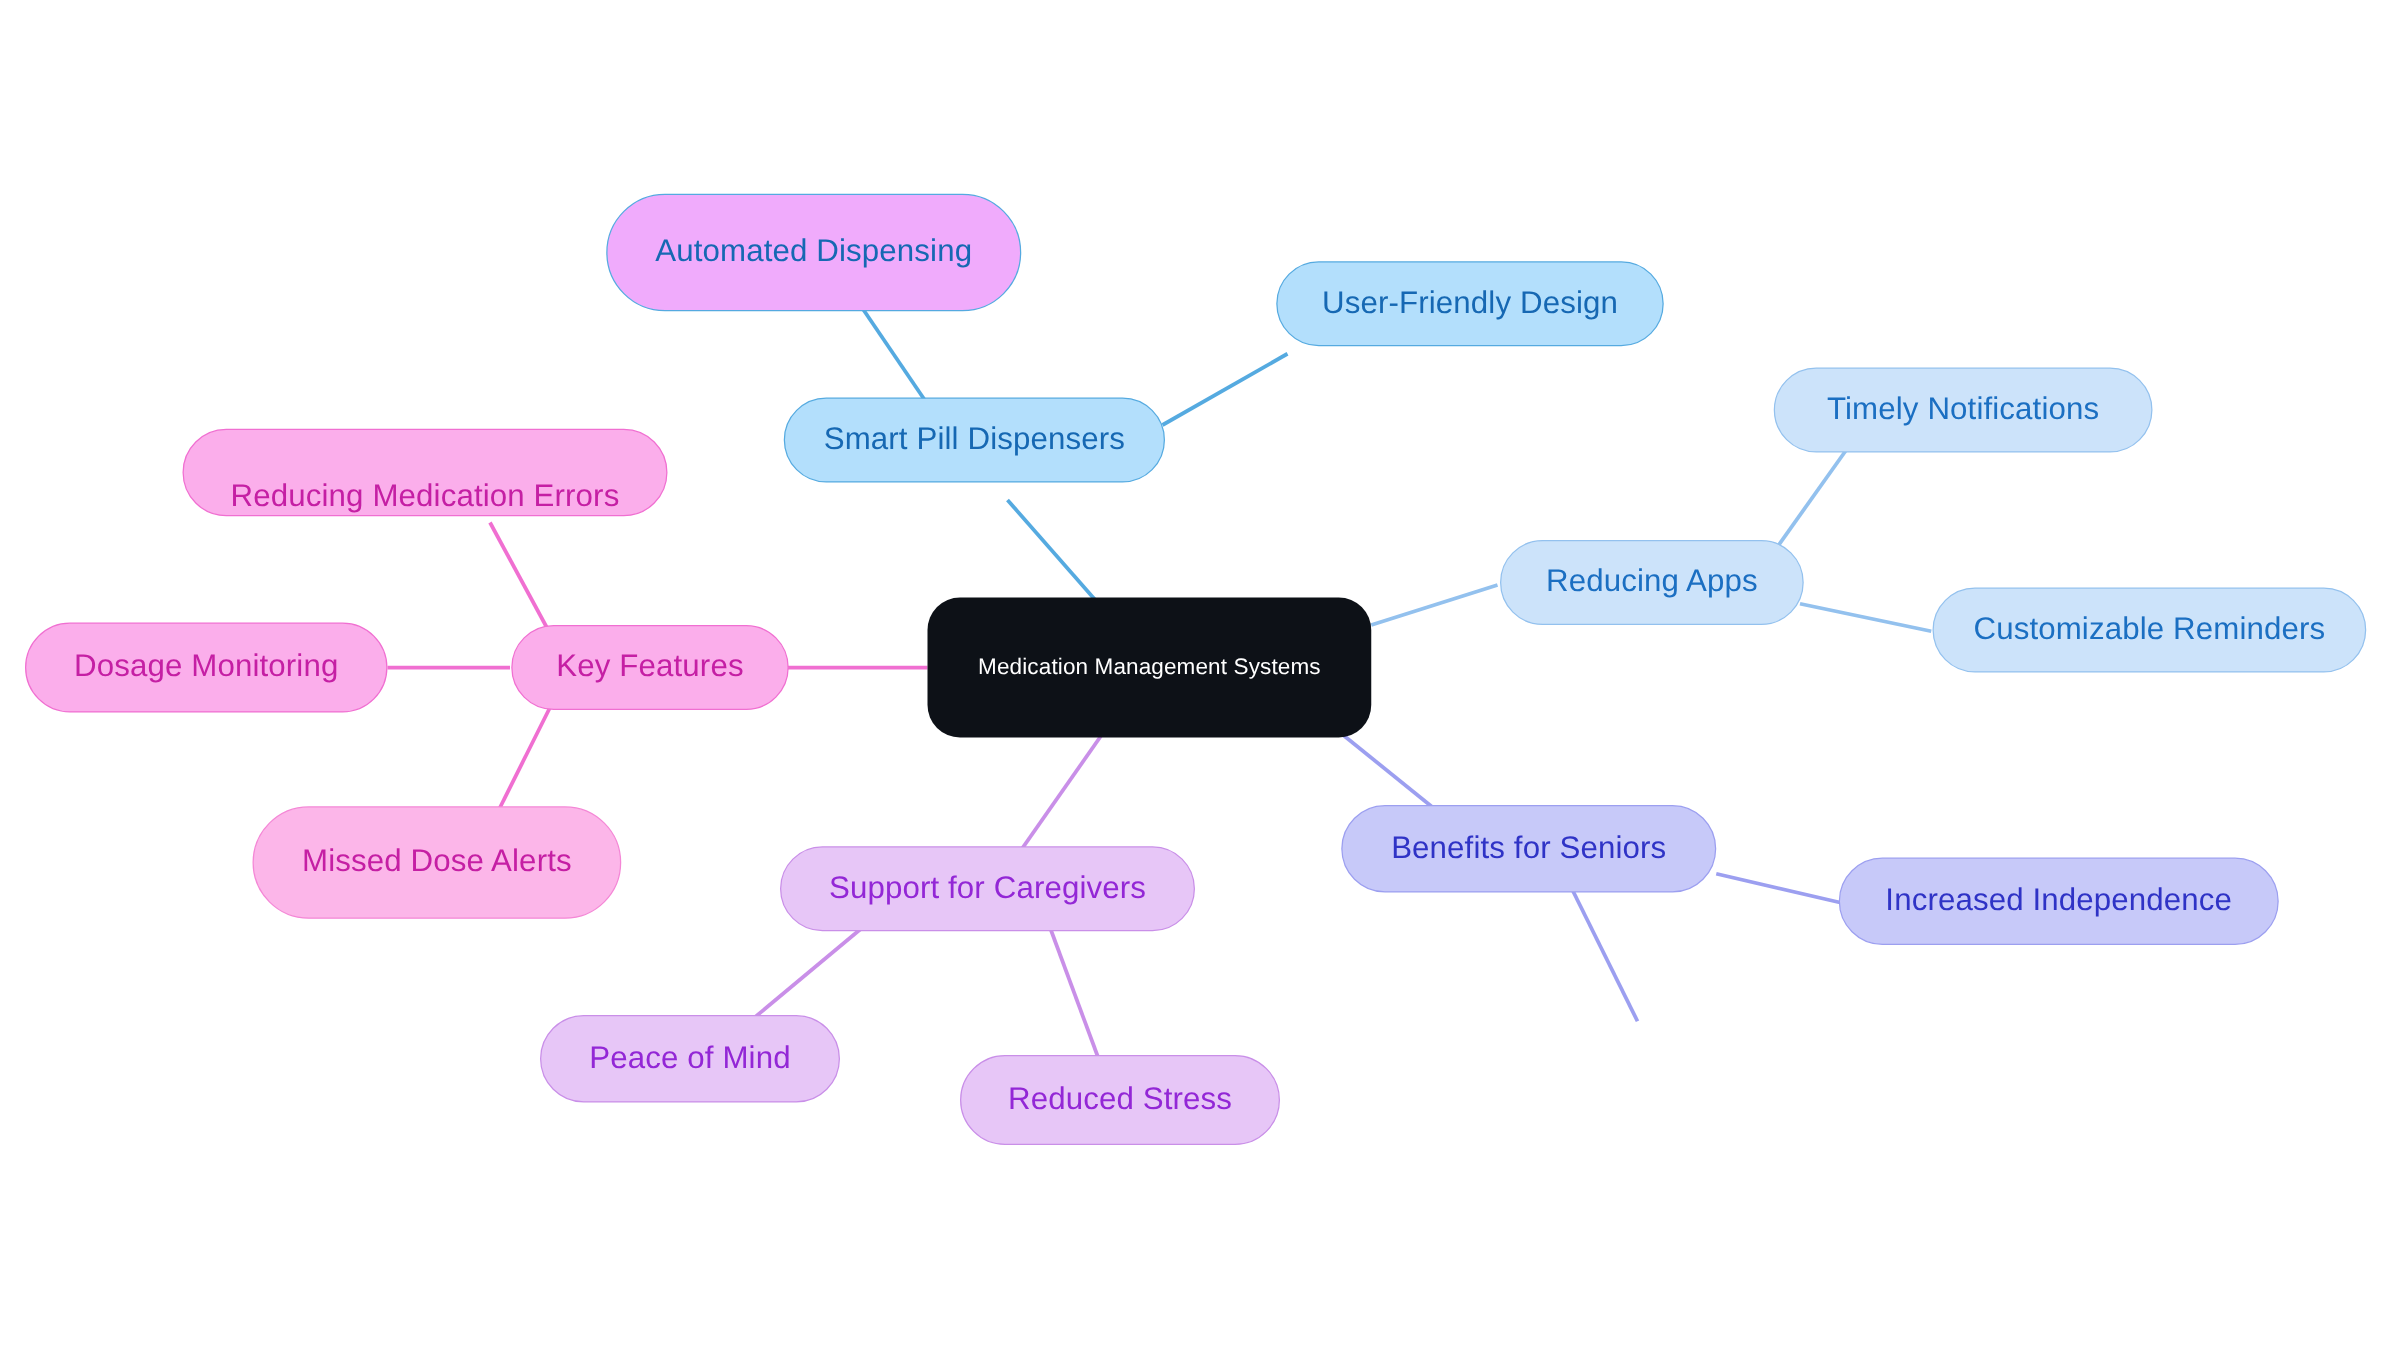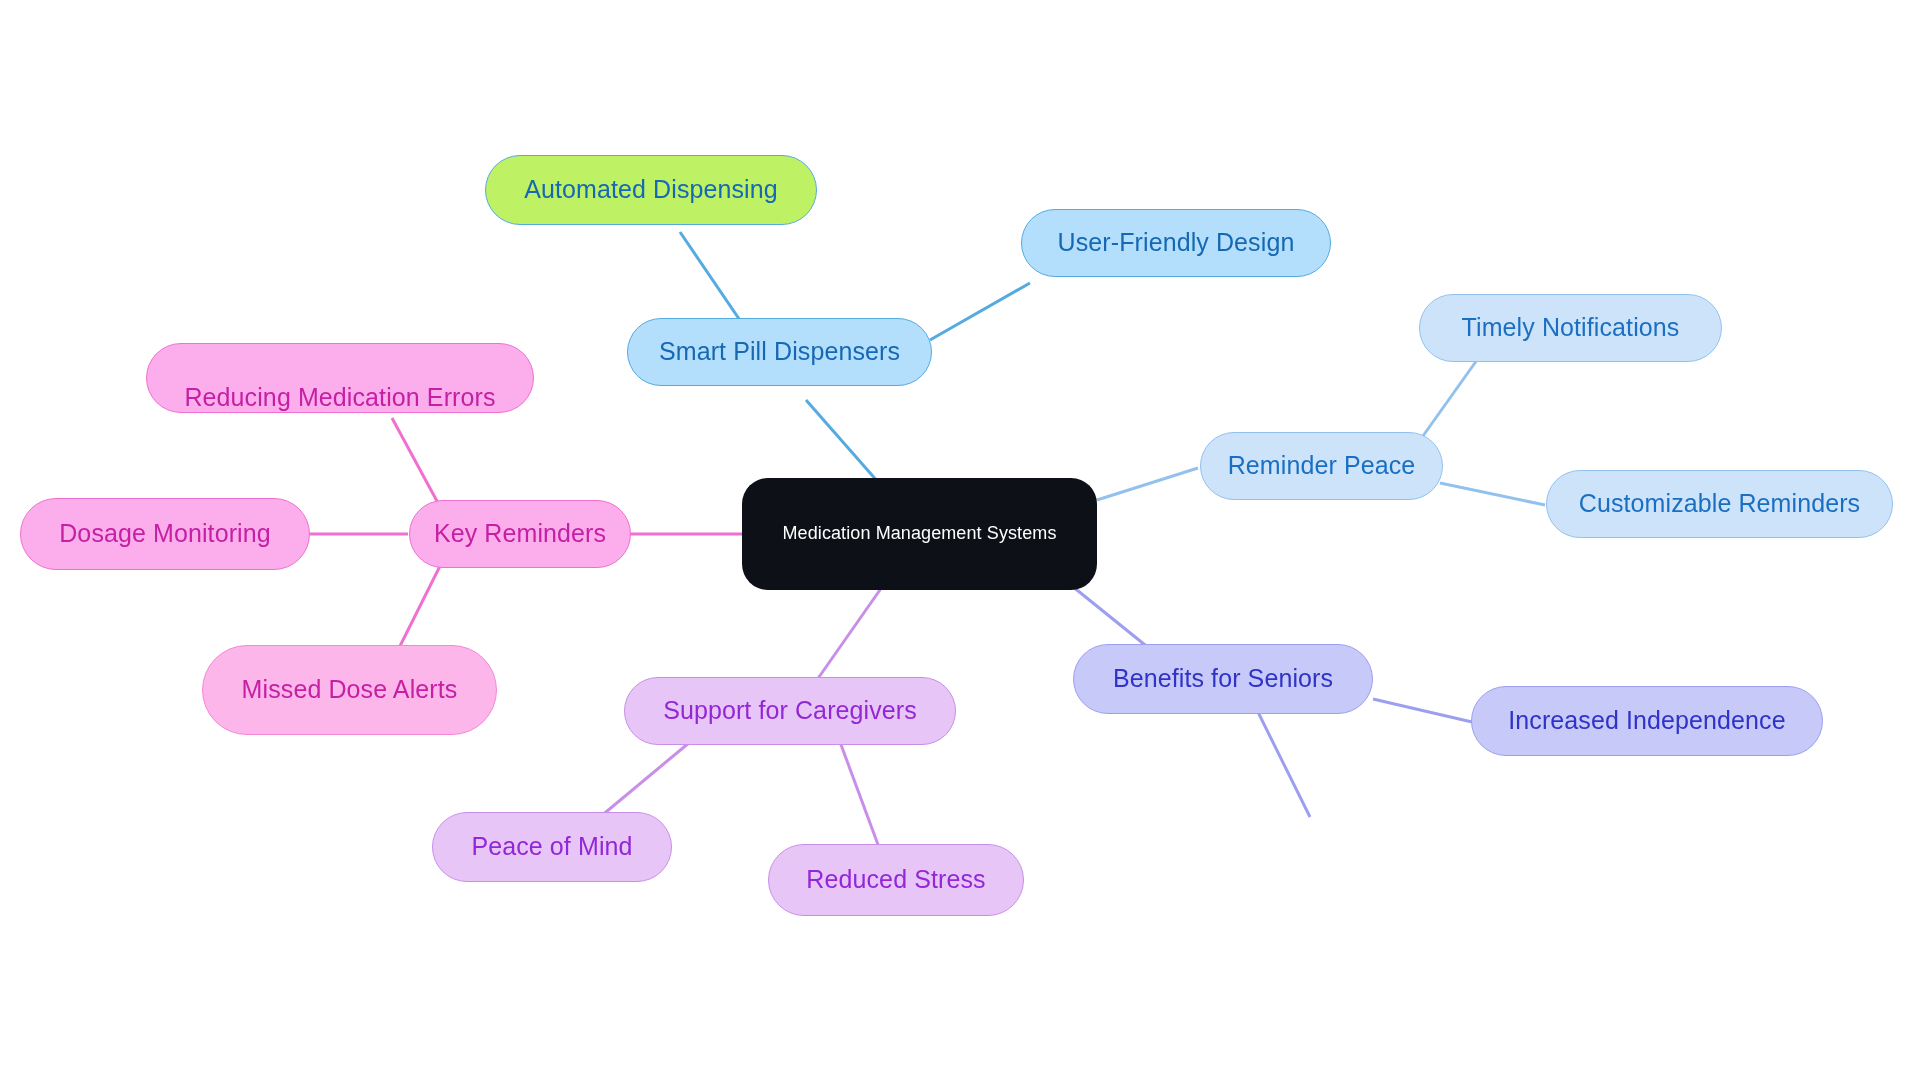--- a/index.html
+++ b/index.html
@@ -101,7 +101,7 @@
     <span>Smart Pill Dispensers</span>
   </div>
 
-  <div class="node" style="left:485px; top:155px; width:332px; height:70px; background:#bef264; border-color:#55aae0; color:#1668b3; font-size:25px;">
+  <div class="node" style="left:485px; top:155px; width:332px; height:94px; background:#f0abfc; border-color:#55aae0; color:#1668b3; font-size:25px;">
     <span>Automated Dispensing</span>
   </div>
 

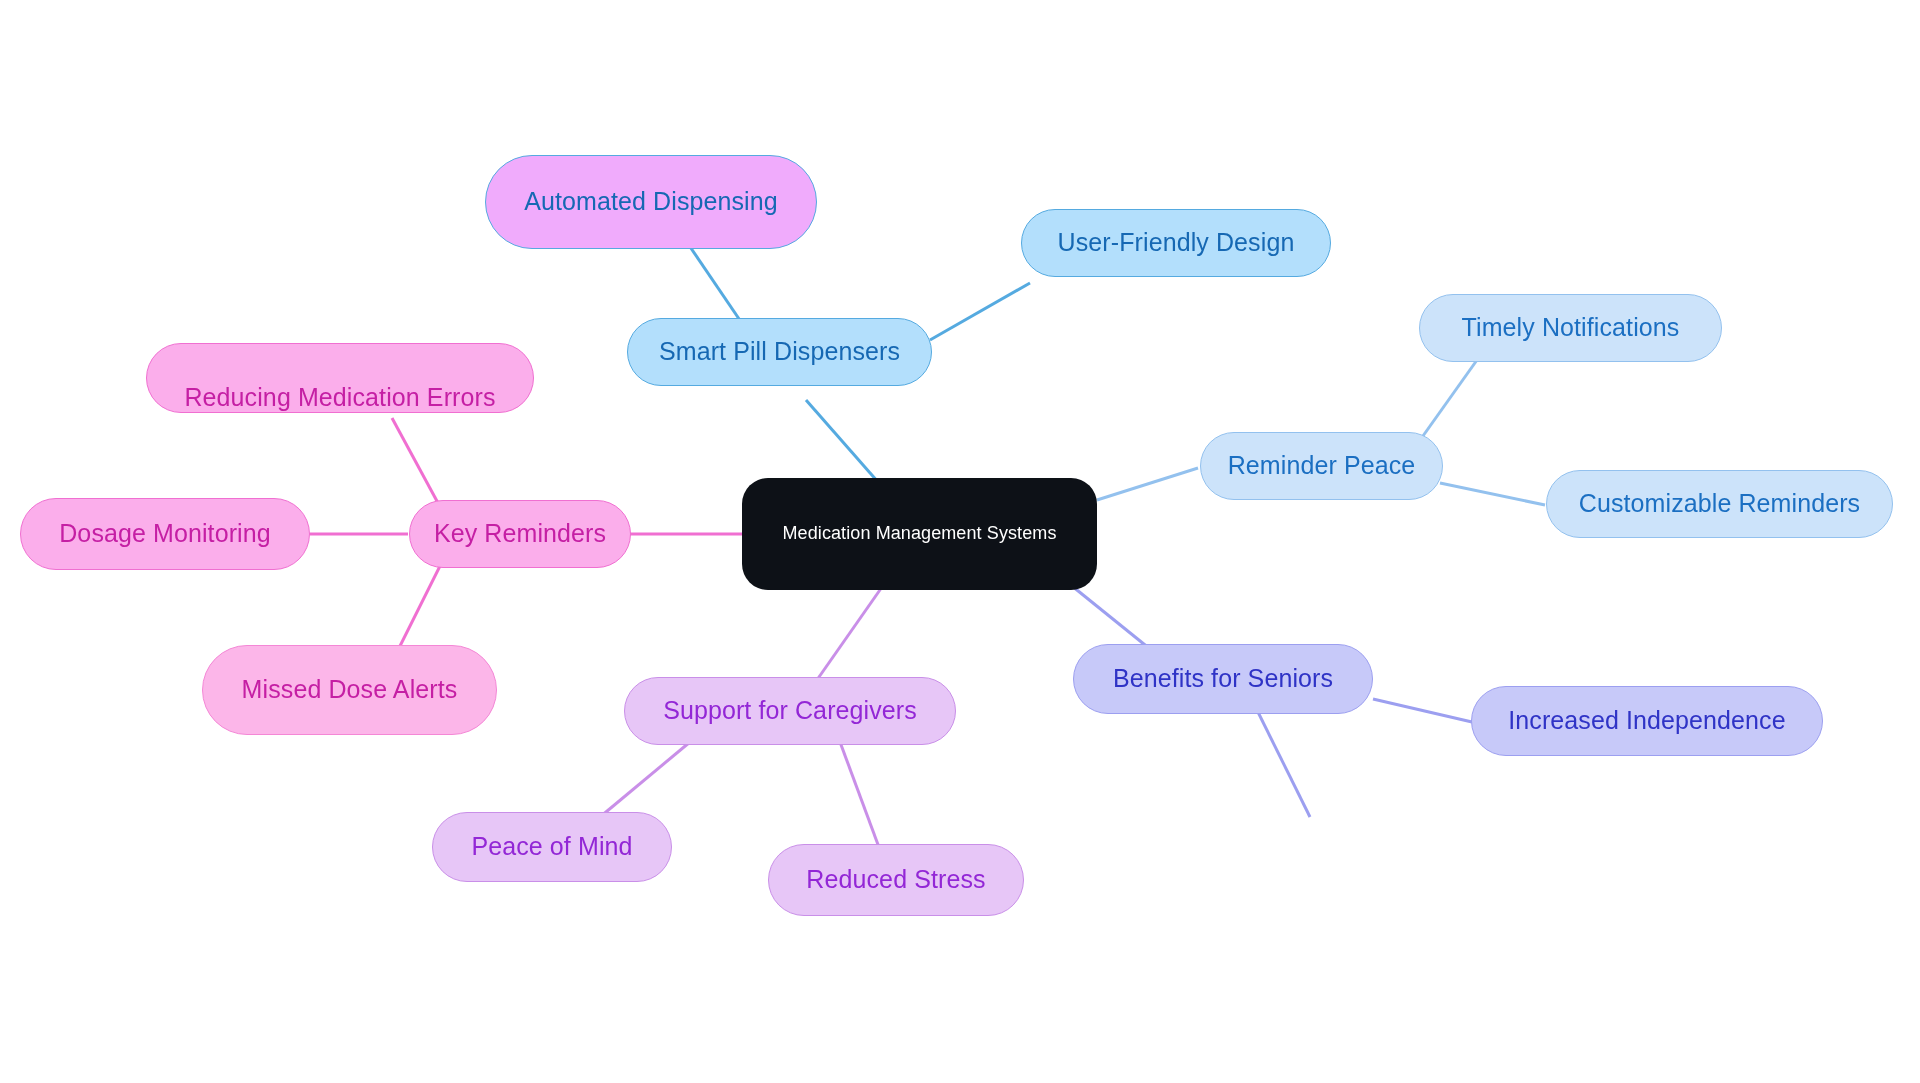--- a/index.html
+++ b/index.html
@@ -110,7 +110,7 @@
   </div>
 
   <div class="node" style="left:1200px; top:432px; width:243px; height:68px; background:#cce3fa; border-color:#93c1ee; color:#1b6fc2; font-size:25px;">
-    <span>Reminder Peace</span>
+    <span>Reducing Apps</span>
   </div>
 
   <div class="node" style="left:1419px; top:294px; width:303px; height:68px; background:#cce3fa; border-color:#93c1ee; color:#1b6fc2; font-size:25px;">

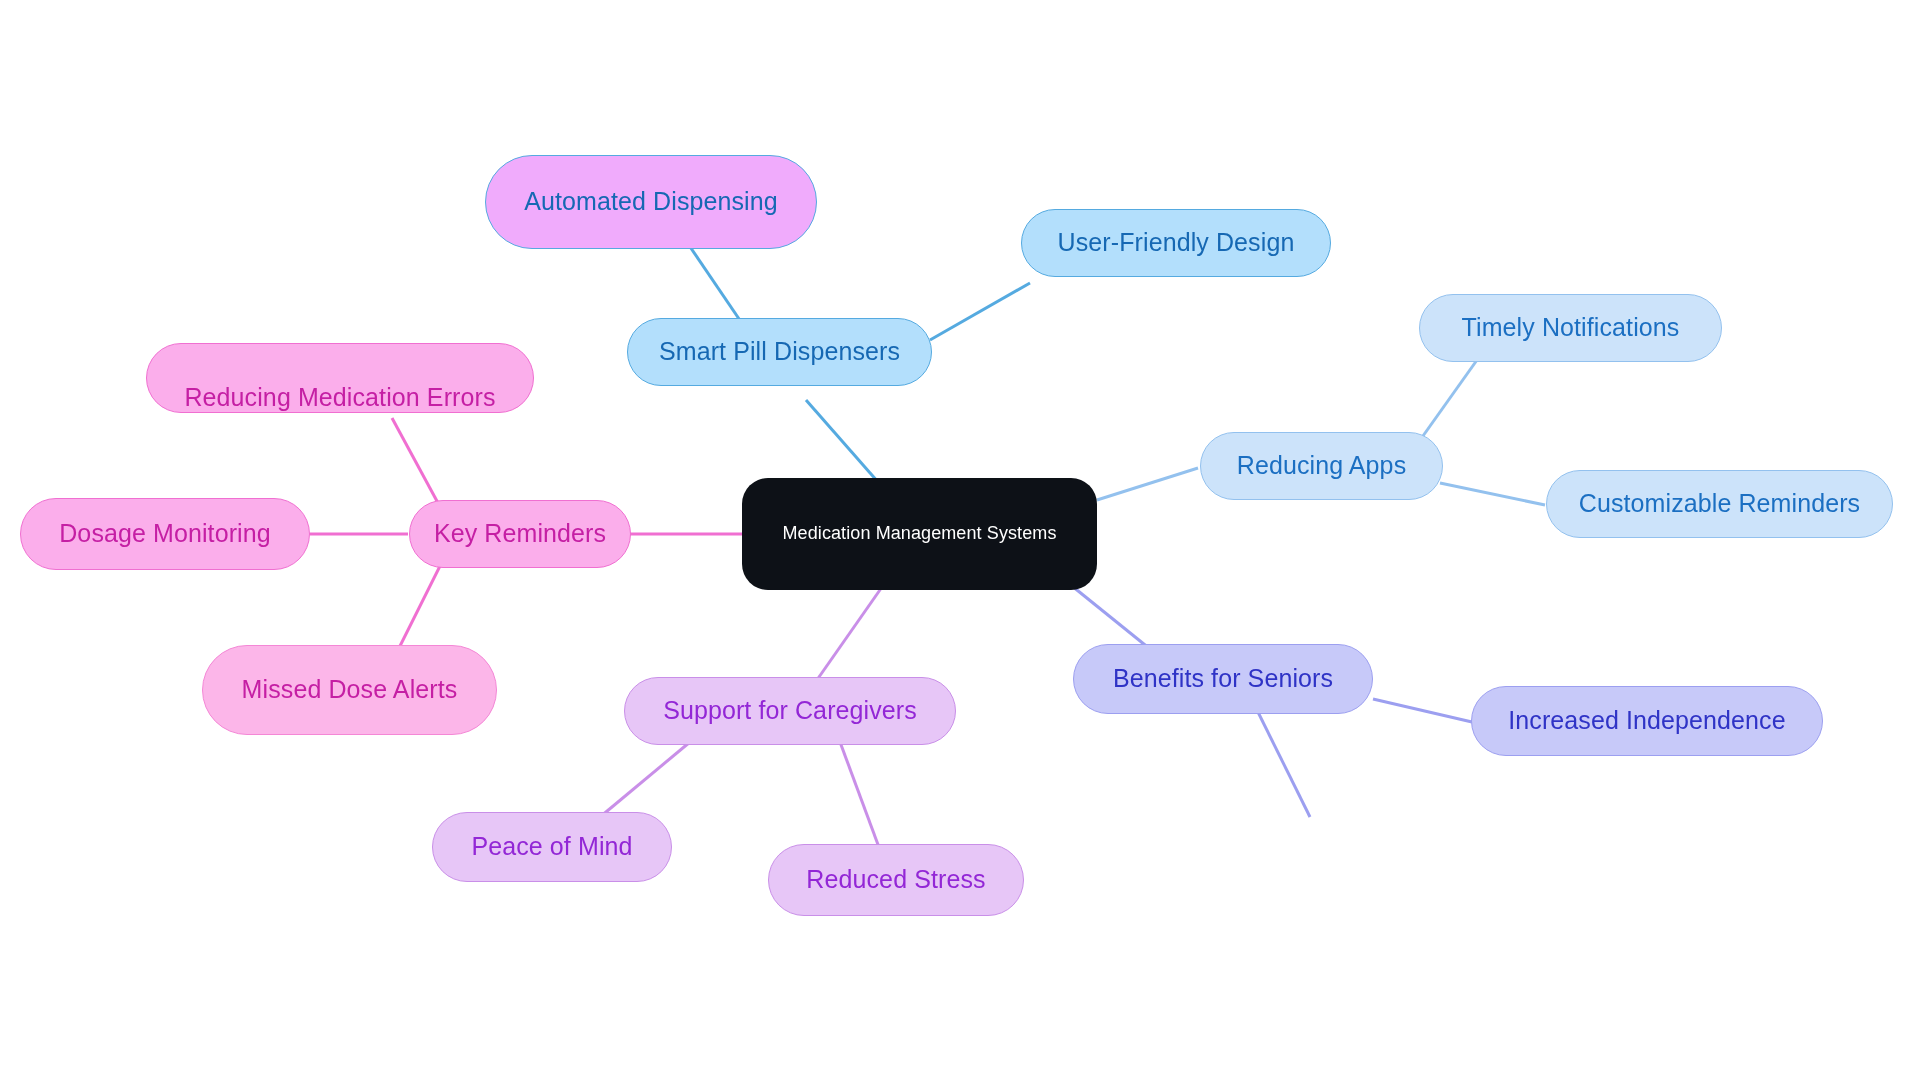--- a/index.html
+++ b/index.html
@@ -122,7 +122,7 @@
   </div>
 
   <div class="node" style="left:409px; top:500px; width:222px; height:68px; background:#fbaeeb; border-color:#f06fd1; color:#c51fa4; font-size:25px;">
-    <span>Key Reminders</span>
+    <span>Key Features</span>
   </div>
 
   <div class="node" style="left:146px; top:343px; width:388px; height:70px; background:#fbaeeb; border-color:#f06fd1; color:#c51fa4; font-size:25px;align-items:flex-end;">

